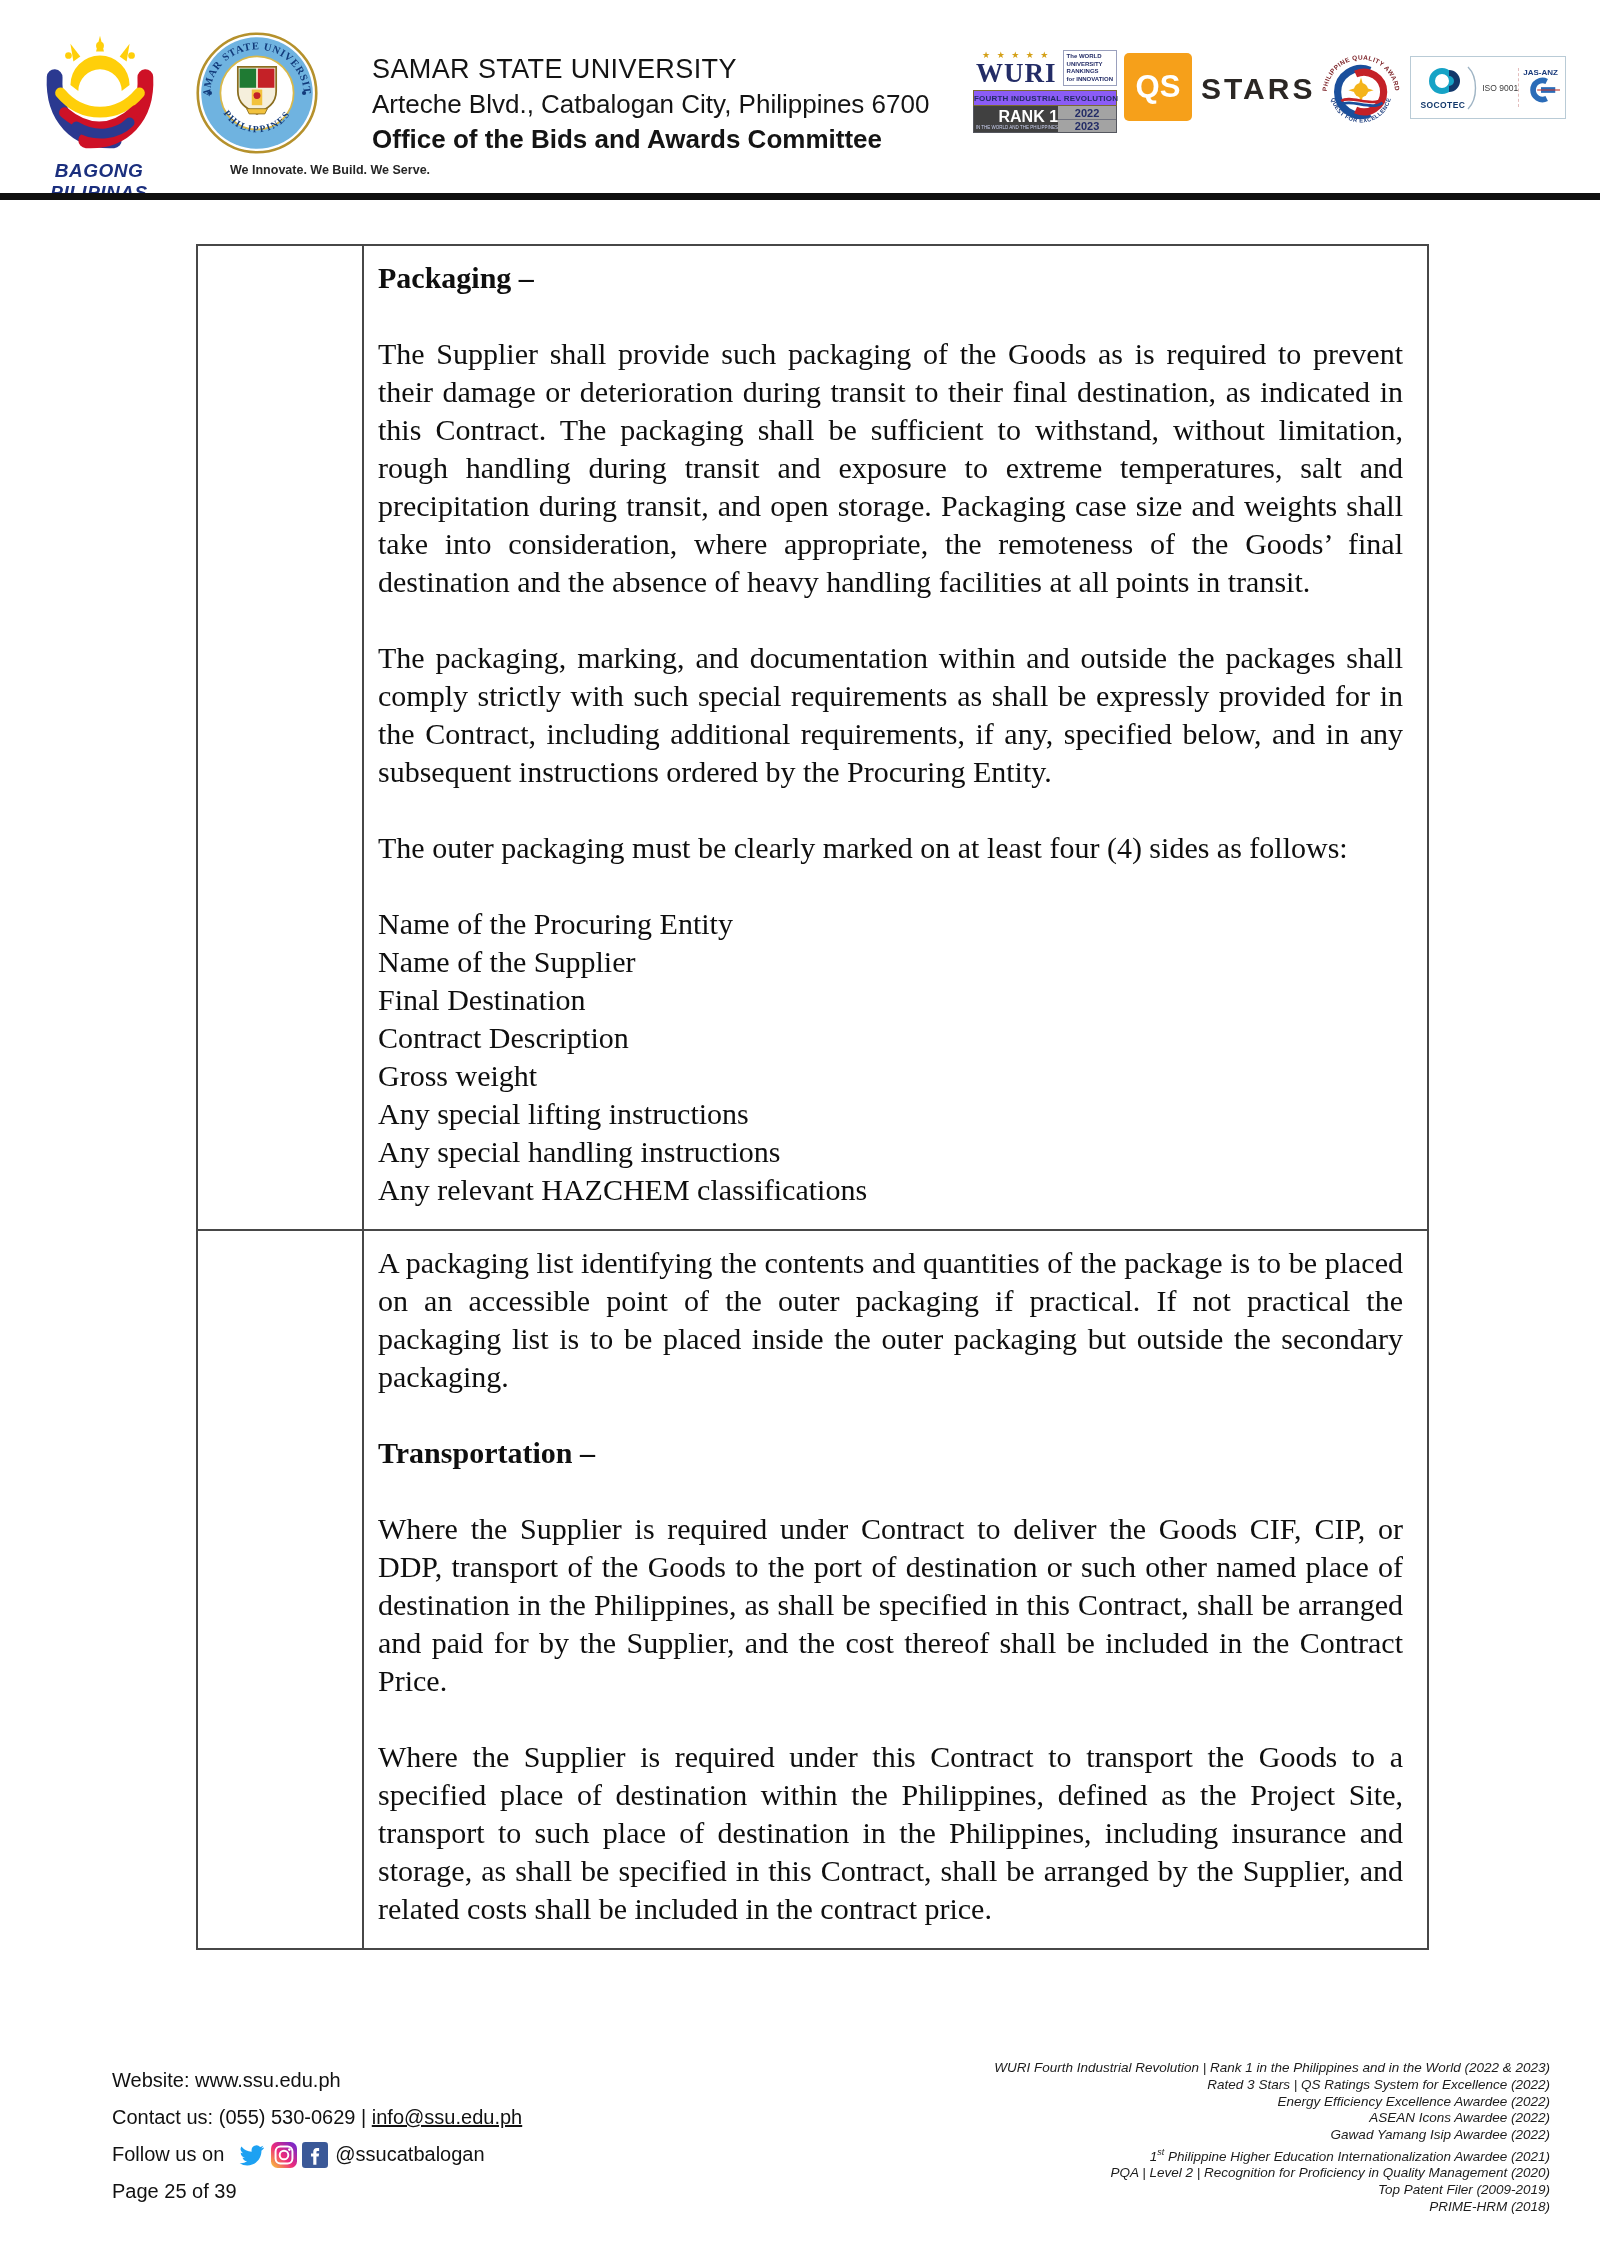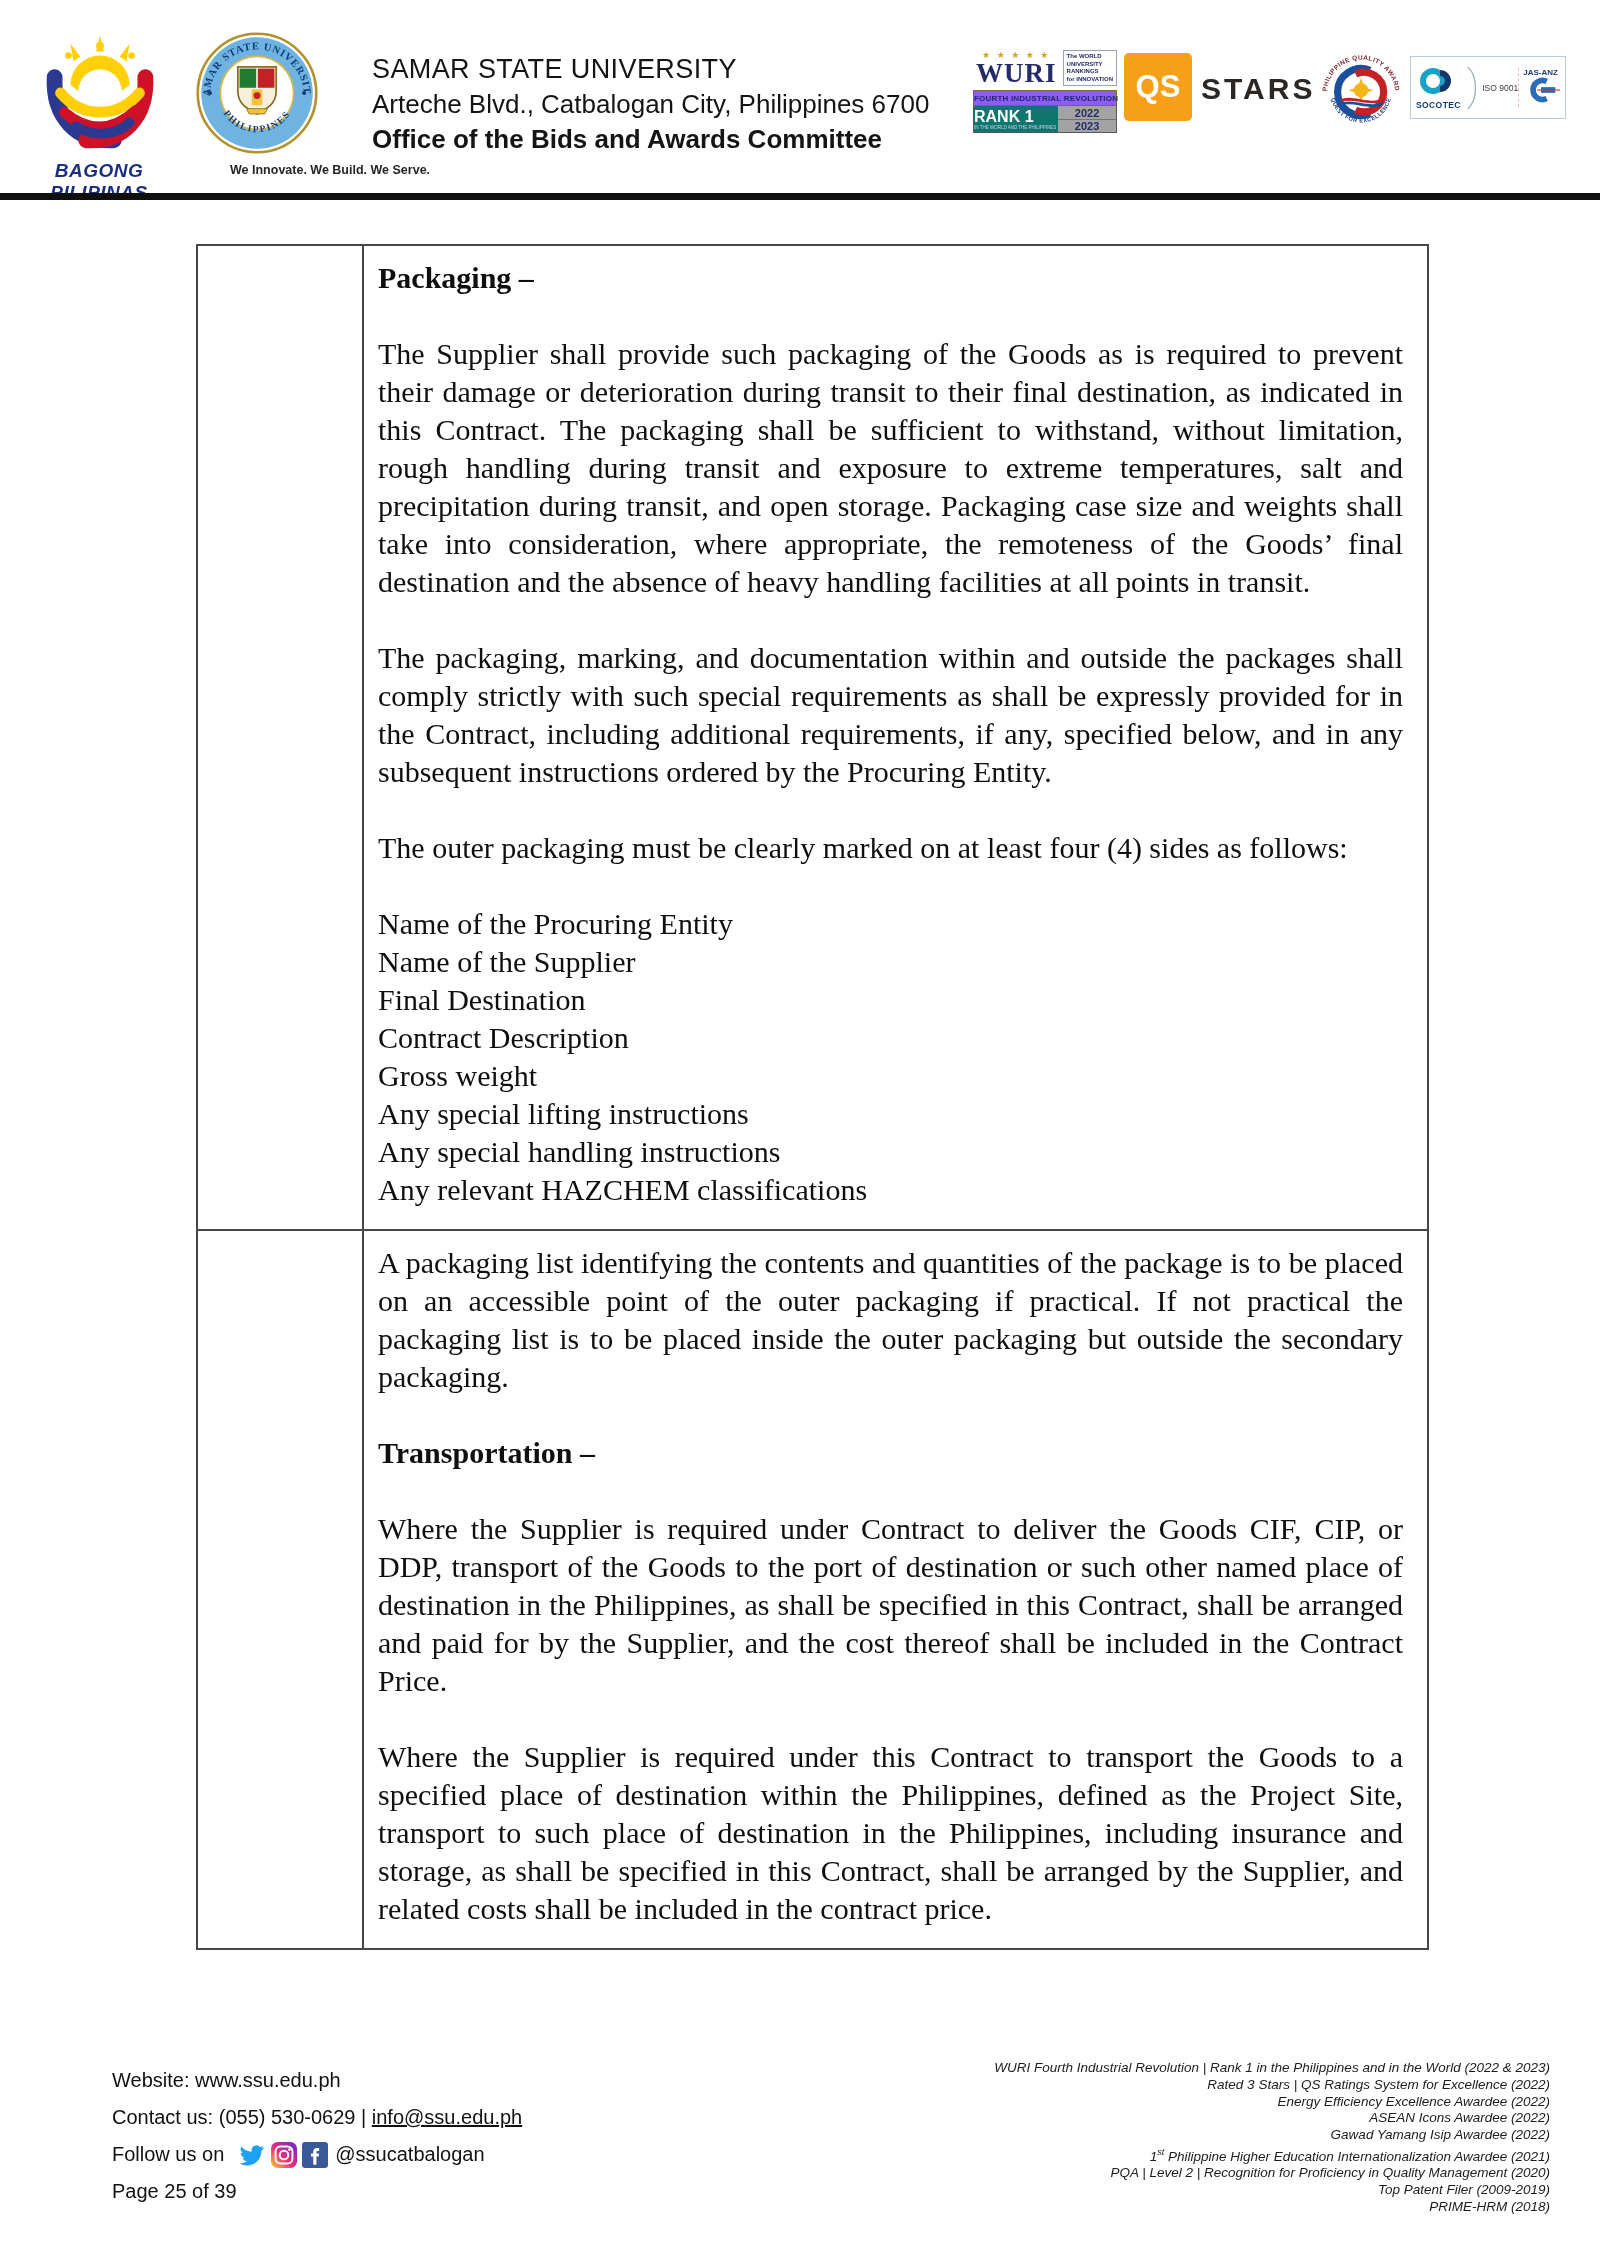--- a/index.html
+++ b/index.html
@@ -68,7 +68,7 @@
     position: absolute; left: 1410px; top: 56px; width: 156px; height: 63px;
     border: 1.5px solid #b9cbd6; background: #fff; display: flex; align-items: center; padding: 3px 5px;
   }
-  .soc-left { text-align: left; width: 52px; }
+  .soc-left { text-align: right; width: 52px; }
   .soc-name { font-size: 8.5px; font-weight: 800; color: #12386b; letter-spacing: .4px; }
   .soc-mid { display: flex; align-items: center; flex: 1; }
   .soc-iso { font-size: 8.5px; color: #3c3c3c; margin-left: 3px; white-space: nowrap; }

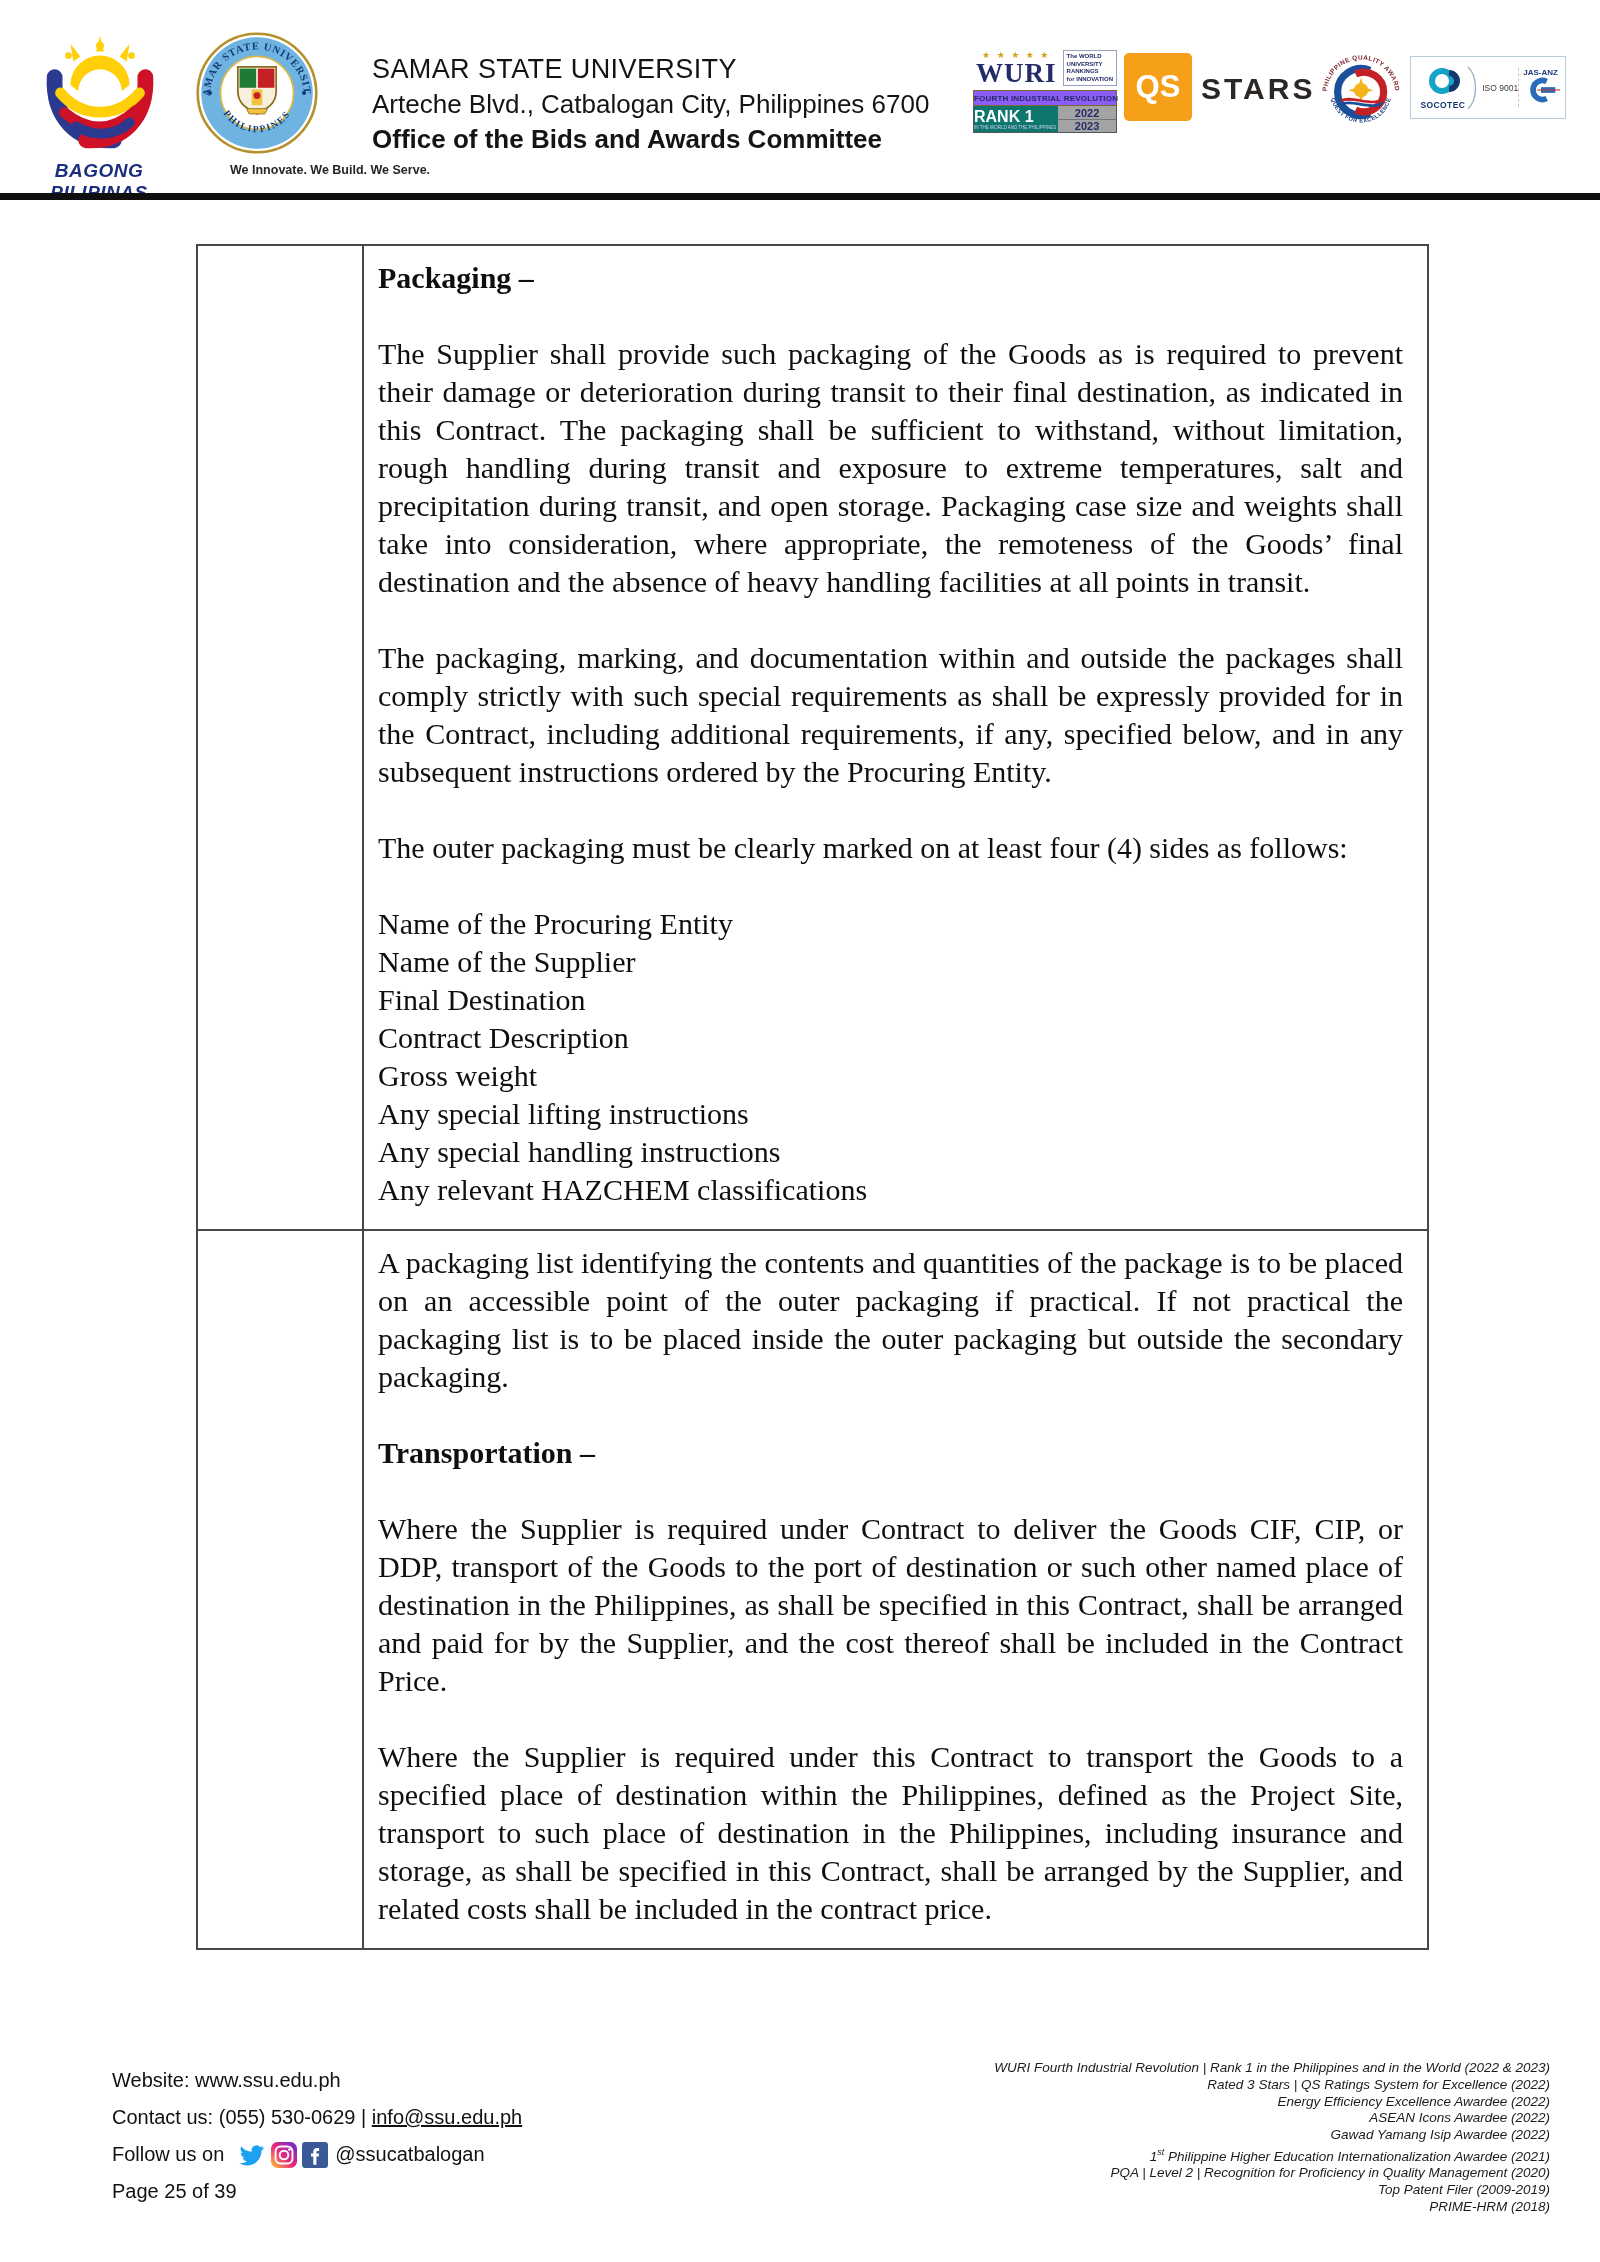--- a/index.html
+++ b/index.html
@@ -45,7 +45,7 @@
     font-size: 8px; font-weight: 800; text-align: center; padding: 2.5px 0; letter-spacing: .2px; white-space: nowrap;
   }
   .wuri-bottom { display: flex; border: 1px solid #55575f; border-top: none; }
-  .wuri-rank { background: #0f766e; flex: 1.45; text-align: left; padding: 2px 0 1px; }
+  .wuri-rank { background: #404040; flex: 1.45; text-align: right; padding: 2px 0 1px; }
   .rank-main { color: #ffffff; font-weight: 800; font-size: 16px; line-height: 17px; }
   .rank-note { color: #c9cfee; font-size: 4.5px; line-height: 6px; white-space: nowrap; }
   .wuri-years { background: #a3a3a3; flex: 1; text-align: center; display: flex; flex-direction: column; justify-content: center; }

